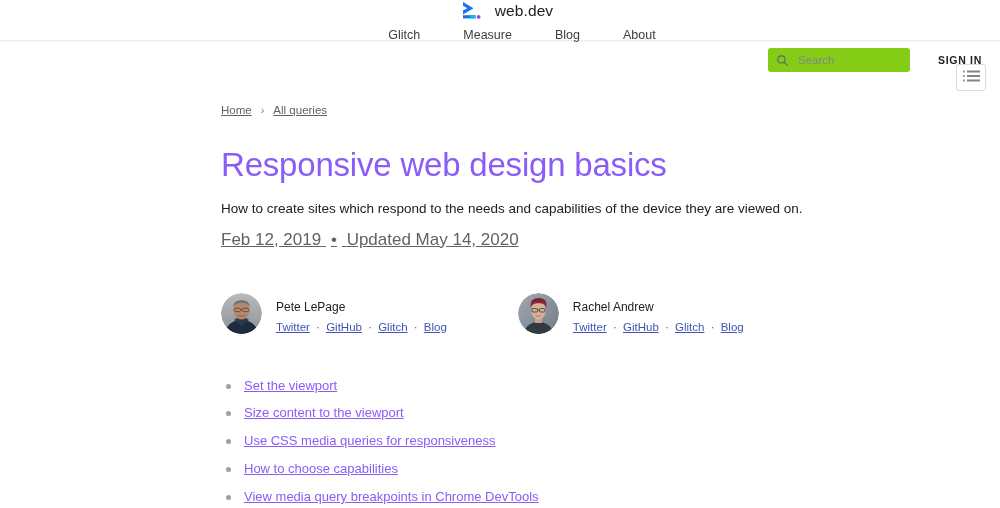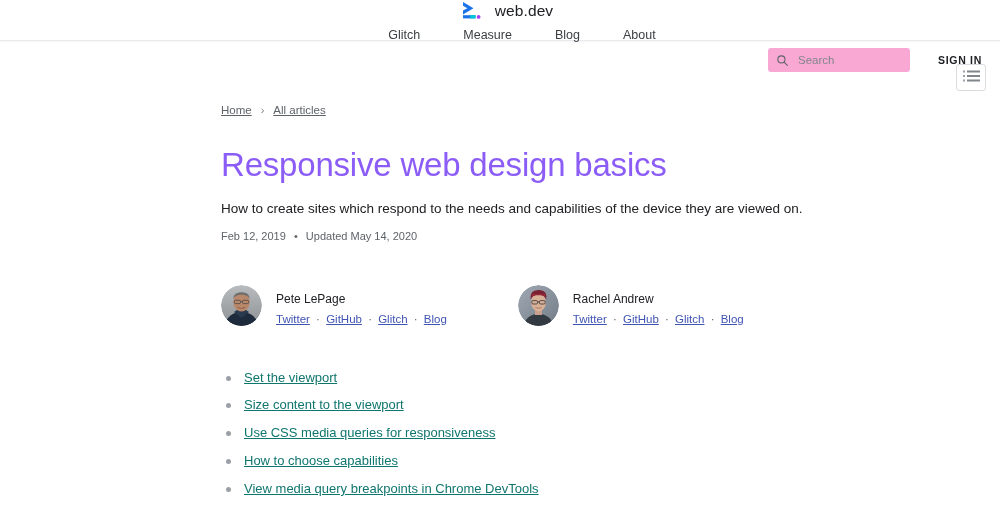--- a/index.html
+++ b/index.html
@@ -71,7 +71,7 @@
   .search-box {
     width: 142px;
     height: 24px;
-    background: #f9a8d4;
+    background: #84cc16;
     border-radius: 3px;
     display: flex;
     align-items: center;

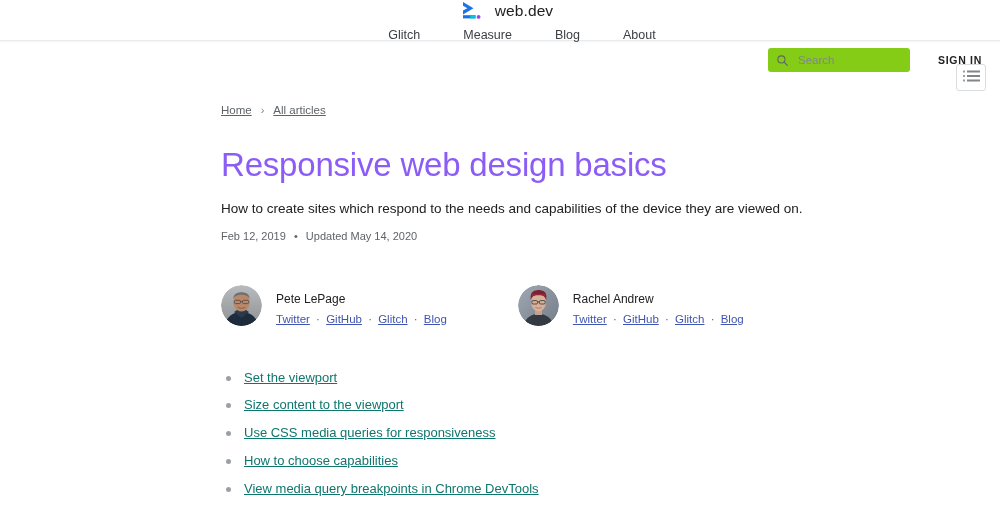--- a/index.html
+++ b/index.html
@@ -295,7 +295,7 @@
   <nav class="breadcrumb">
     <a href="#">Home</a>
     <span class="breadcrumb-sep">›</span>
-    <a href="#">All articles</a>
+    <a href="#">All queries</a>
   </nav>
 
   <h1 class="article-title">Responsive web design basics</h1>

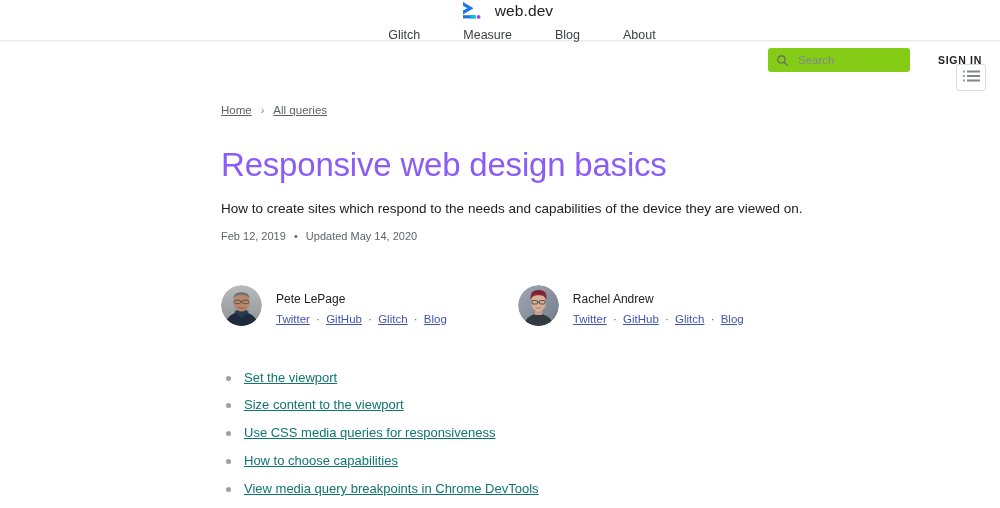--- a/index.html
+++ b/index.html
@@ -165,9 +165,10 @@
     margin: 0 0 11px 0;
   }
   .article-meta {
-    font-size: 11px;
+    font-size: 17px;
     color: #5f6368;
     margin: 0;
+    text-decoration: underline;
   }
   .meta-dot {
     margin: 0 5px;

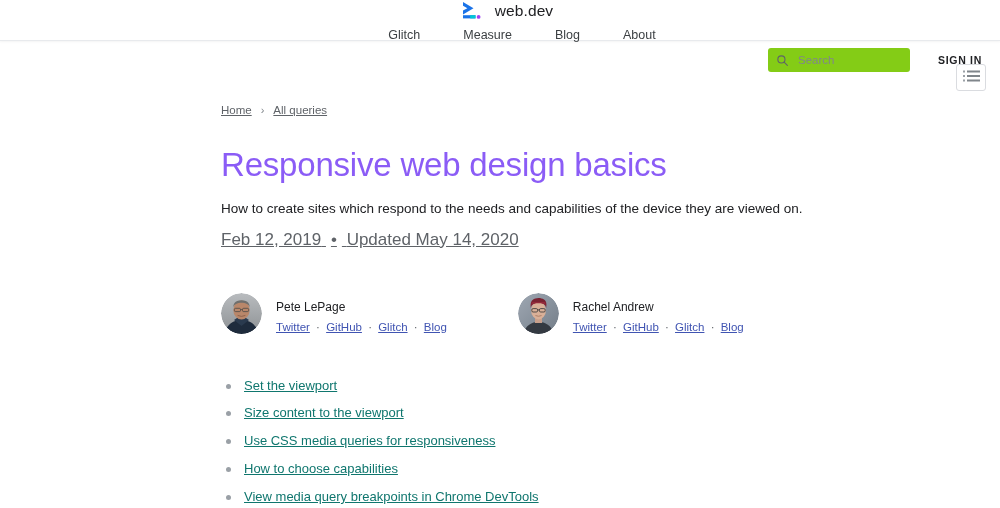--- a/index.html
+++ b/index.html
@@ -235,7 +235,7 @@
     background: #9aa0a6;
   }
   .toc-list a {
-    color: #0f766e;
+    color: #8b5cf6;
     text-decoration: underline;
     margin-top: 38px;
   }

